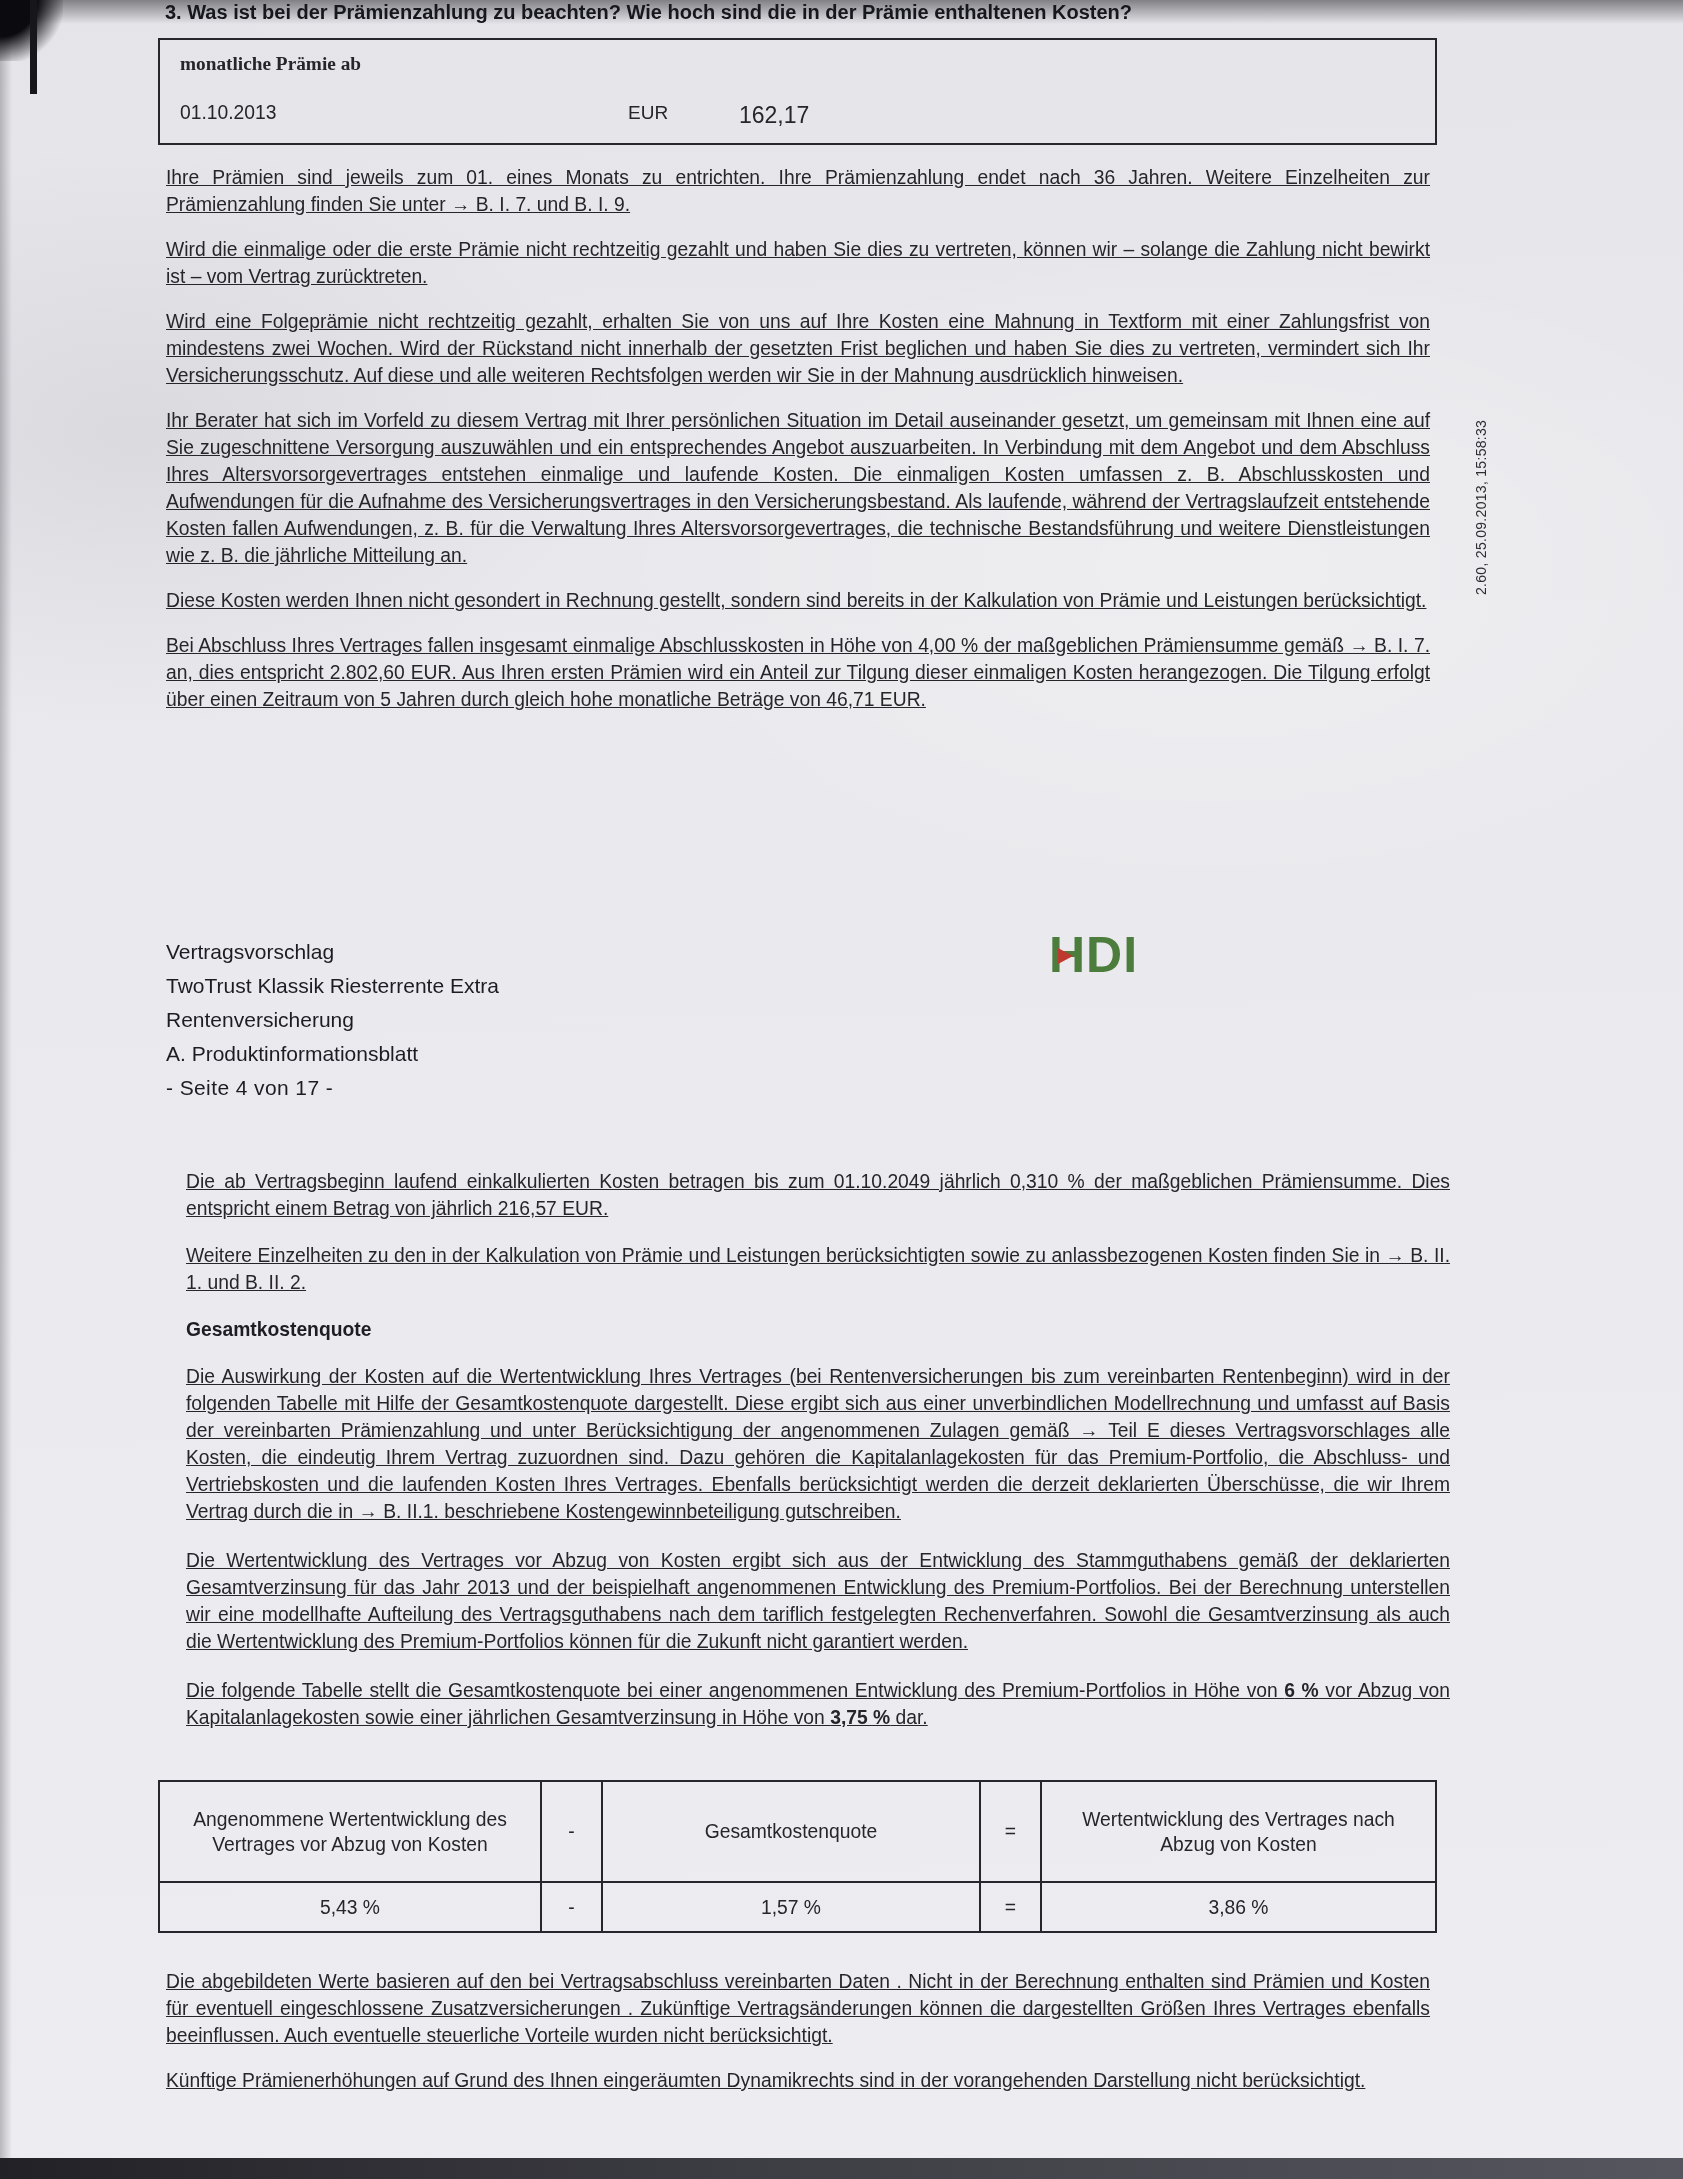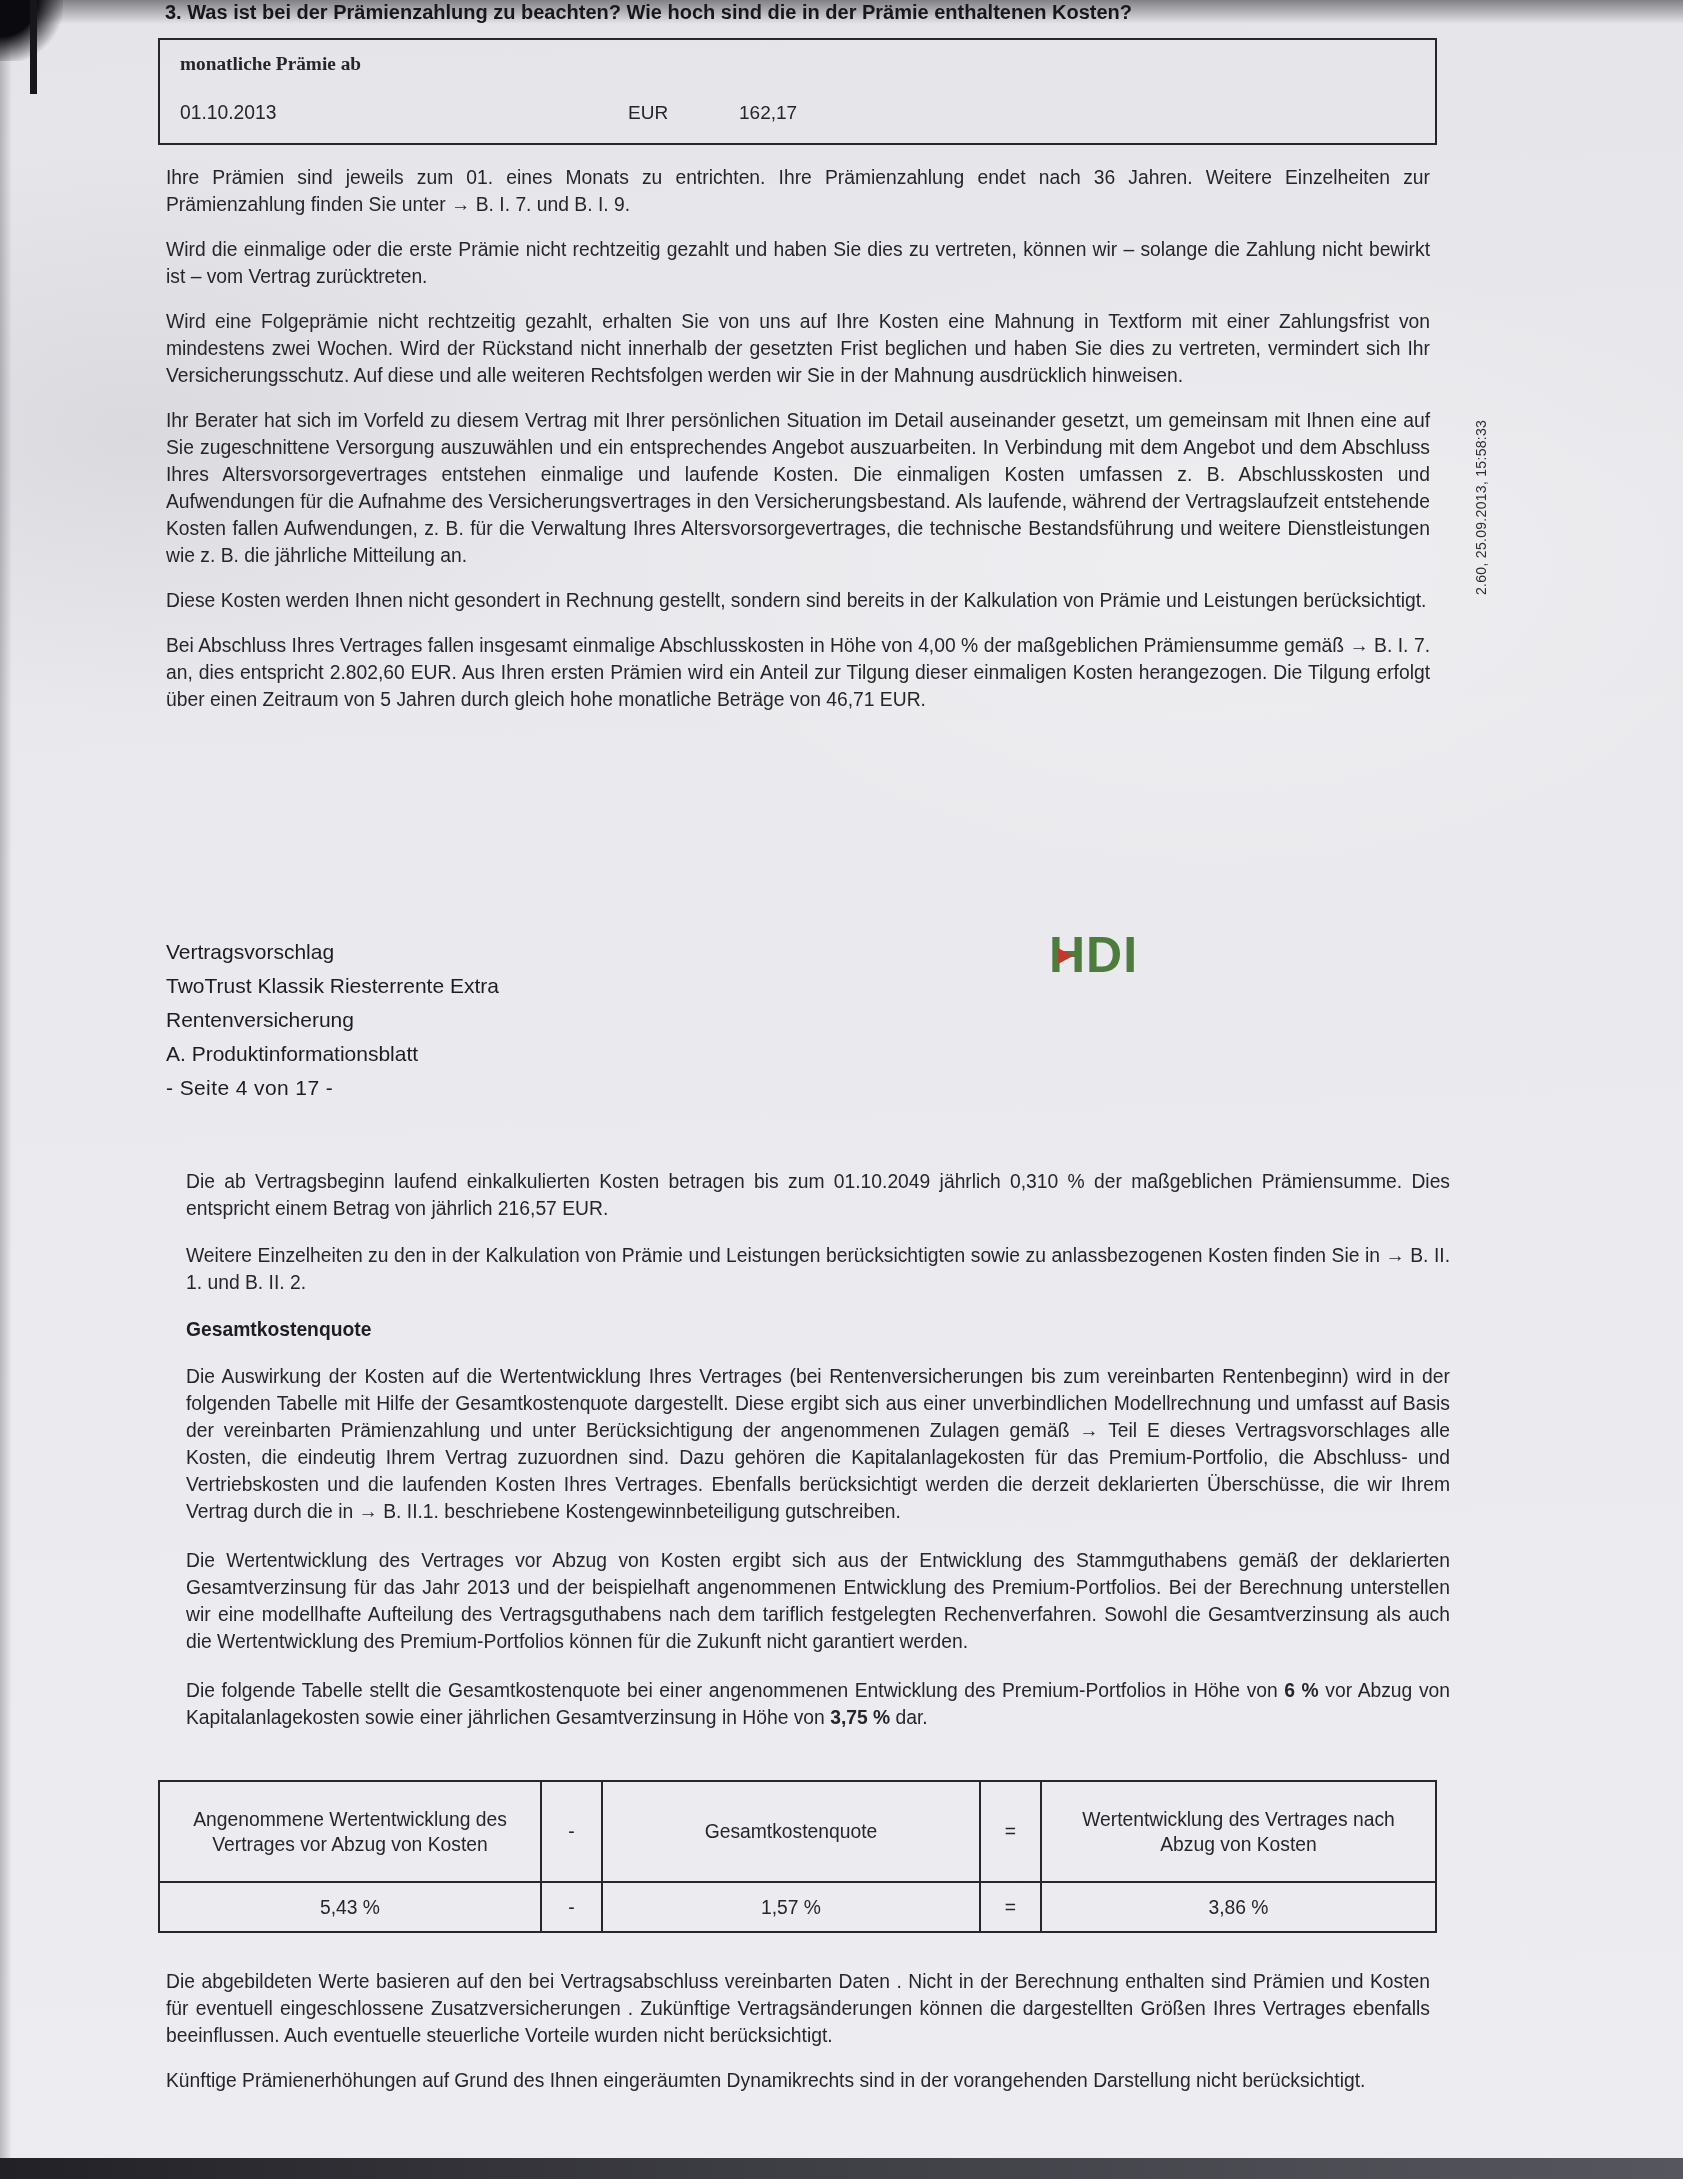--- a/index.html
+++ b/index.html
@@ -38,7 +38,7 @@
   .premium-box .pb-label { position: absolute; left: 20px; top: 13px; font-size: 19.3px; font-weight: 700; font-family: Liberation Serif, serif; }
   .premium-box .pb-date   { position: absolute; left: 20px;  top: 62px; font-size: 19.3px; }
   .premium-box .pb-cur    { position: absolute; left: 468px; top: 62px; font-size: 19px; }
-  .premium-box .pb-amount { position: absolute; left: 579px; top: 62px; font-size: 19px; }
+  .premium-box .pb-amount { position: absolute; left: 579px; top: 62px; font-size: 23px; }
 
   
   .doc-text { font-size: 19.3px; line-height: 27px; text-align: justify; }

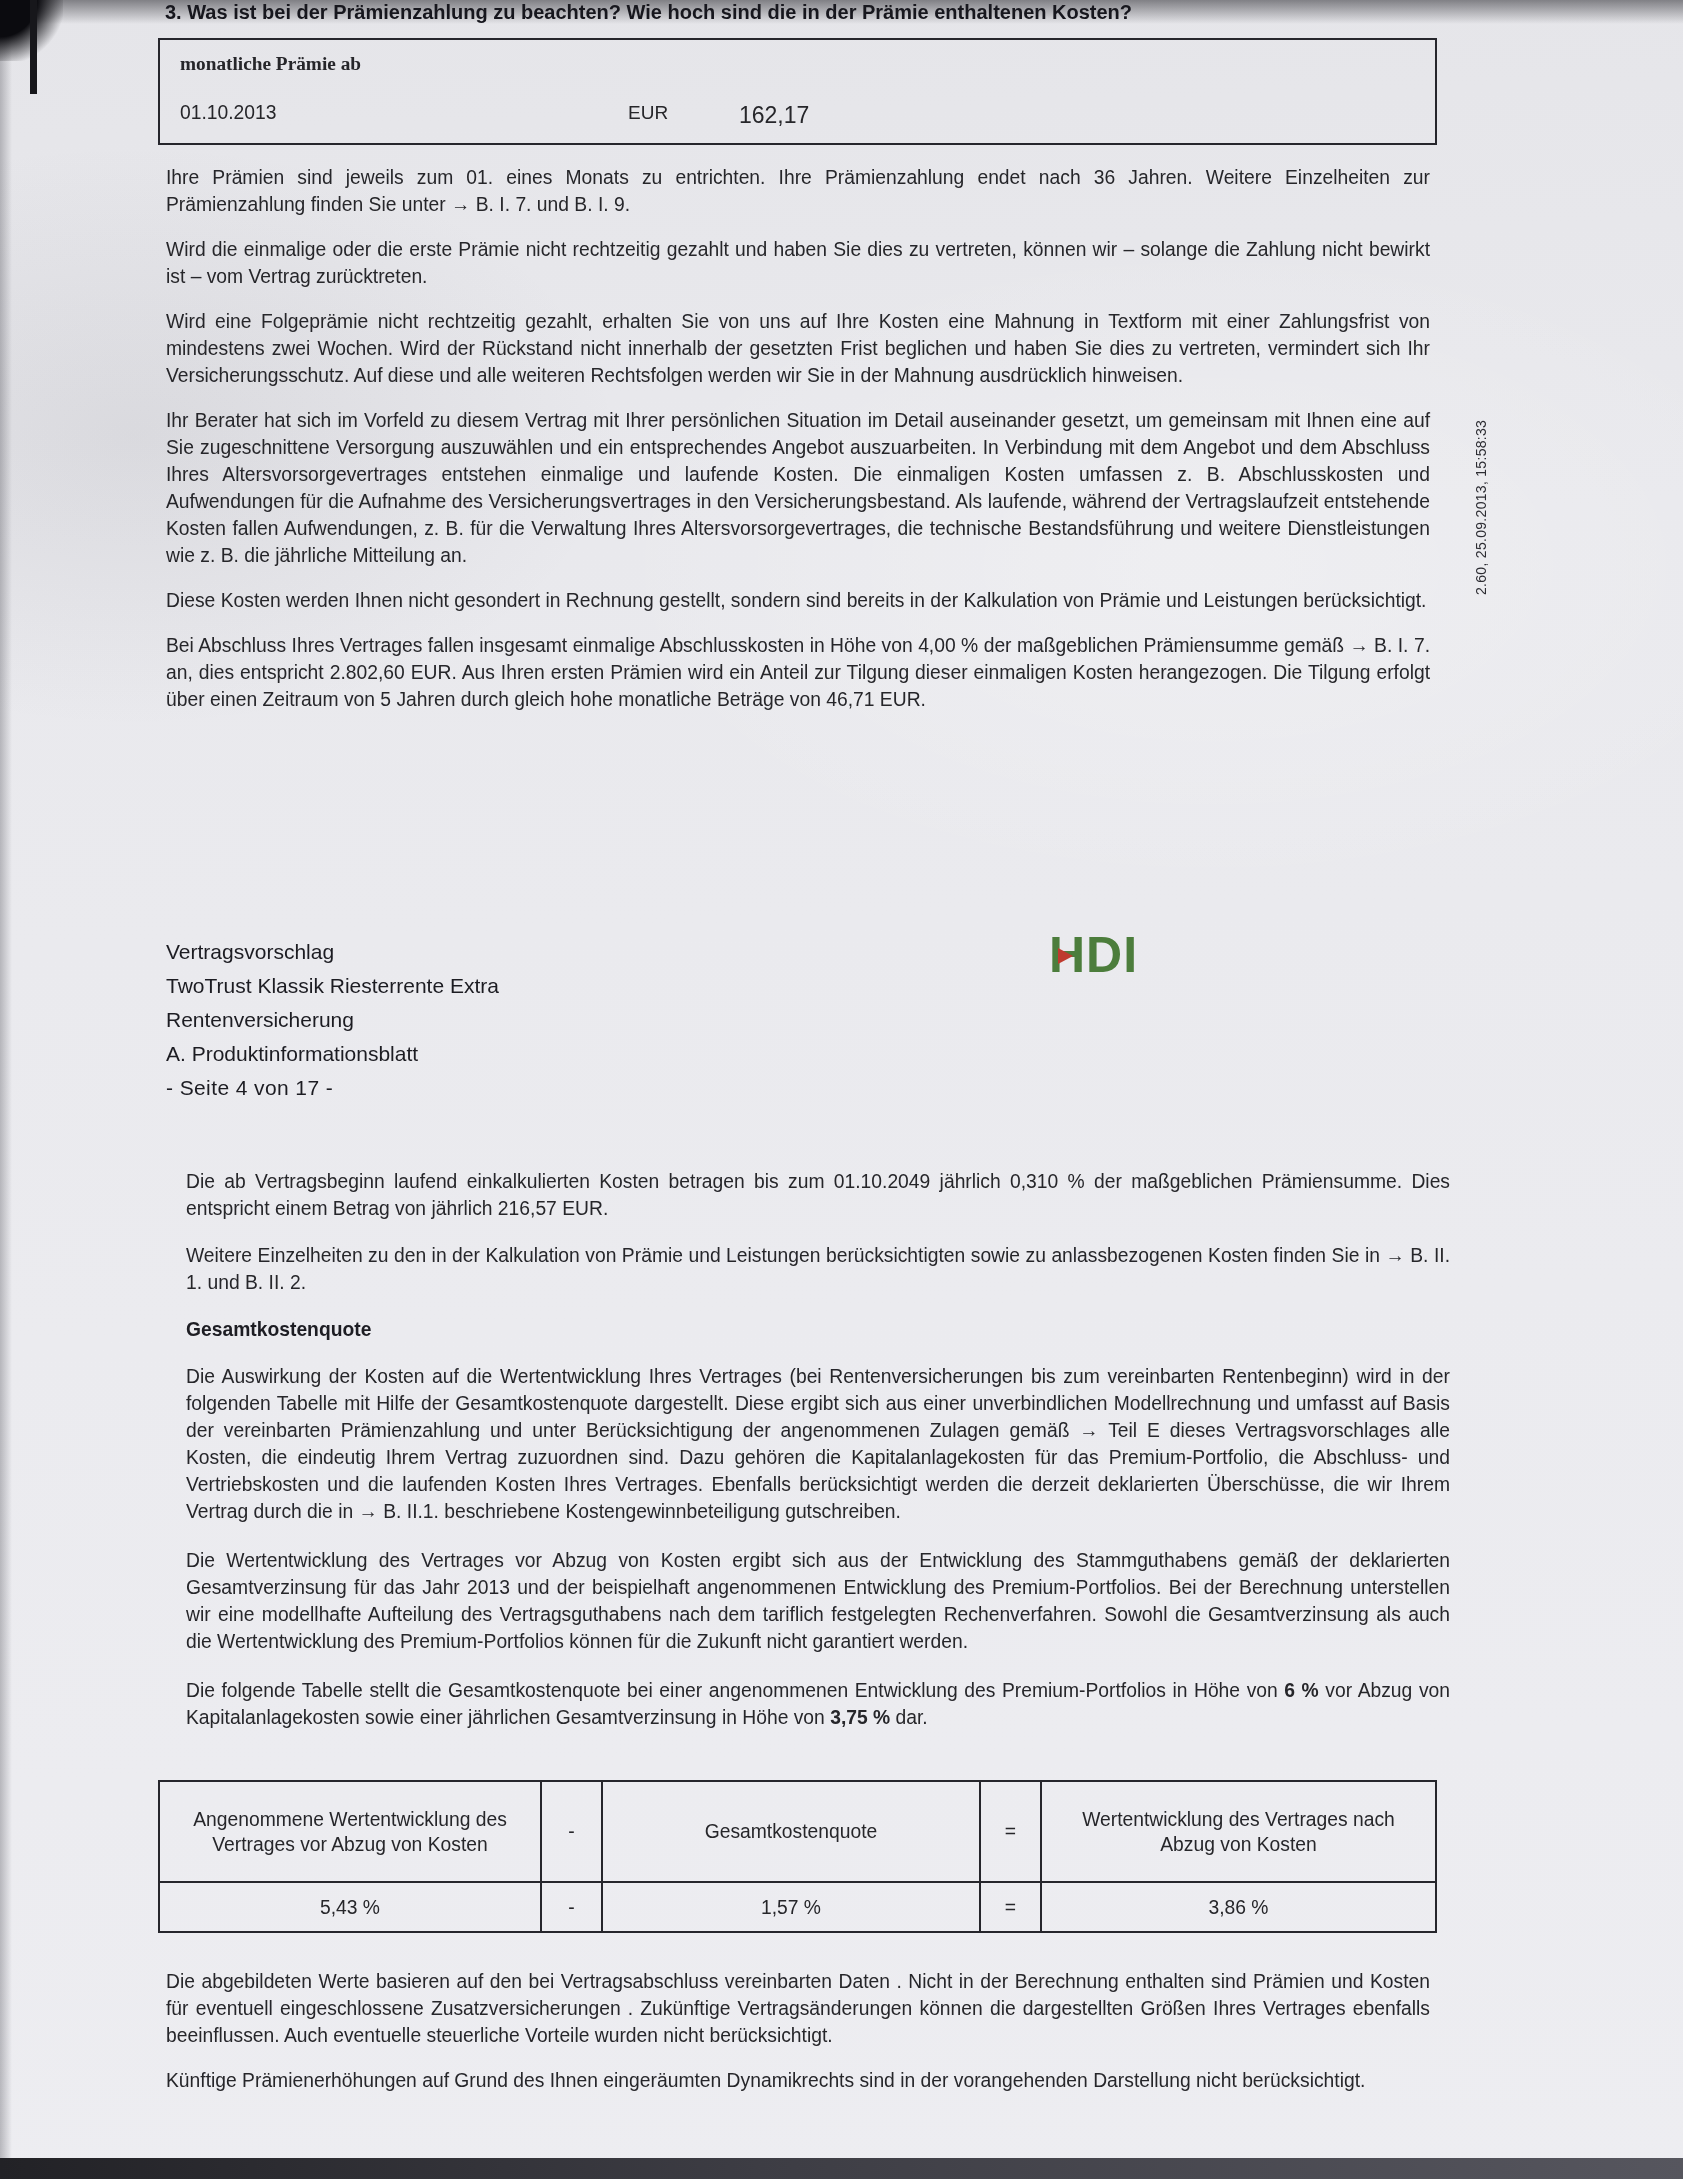--- a/index.html
+++ b/index.html
@@ -42,7 +42,7 @@
 
   
   .doc-text { font-size: 19.3px; line-height: 27px; text-align: justify; }
-  .doc-text p { margin: 0 0 18px 0; }
+  .doc-text p { margin: 0 0 18px 0; text-decoration: underline; }
   .doc-text p:last-child { margin-bottom: 0; }
   .body-top { left: 166px; top: 164px; width: 1264px; }
   .body-mid { left: 166px; top: 1168px; width: 1264px; margin-left: 20px; }

